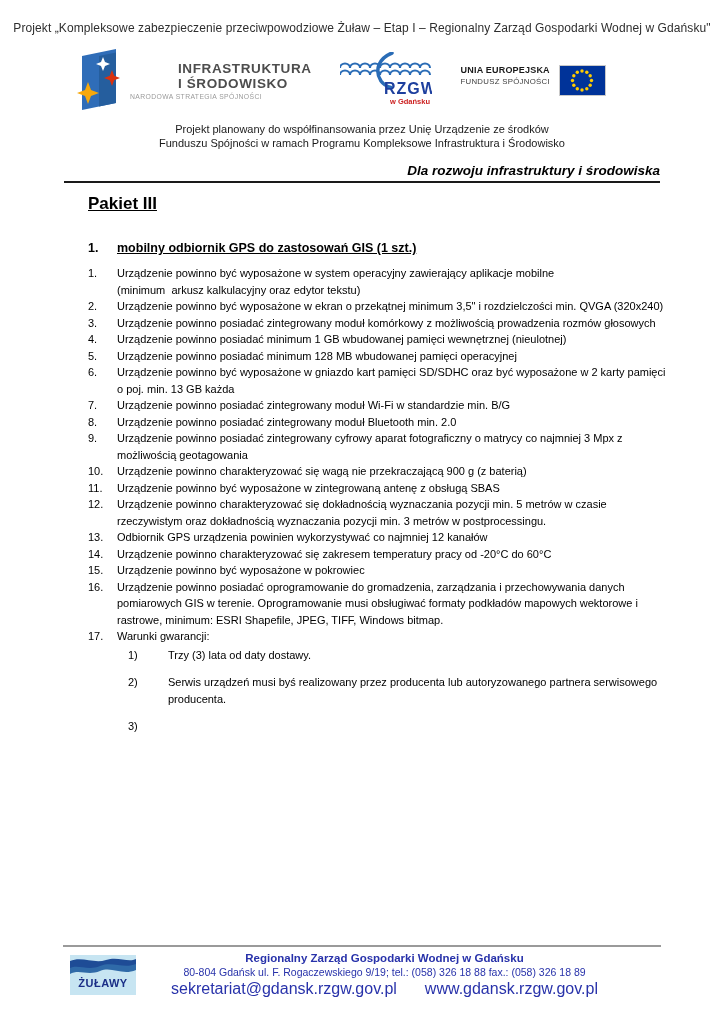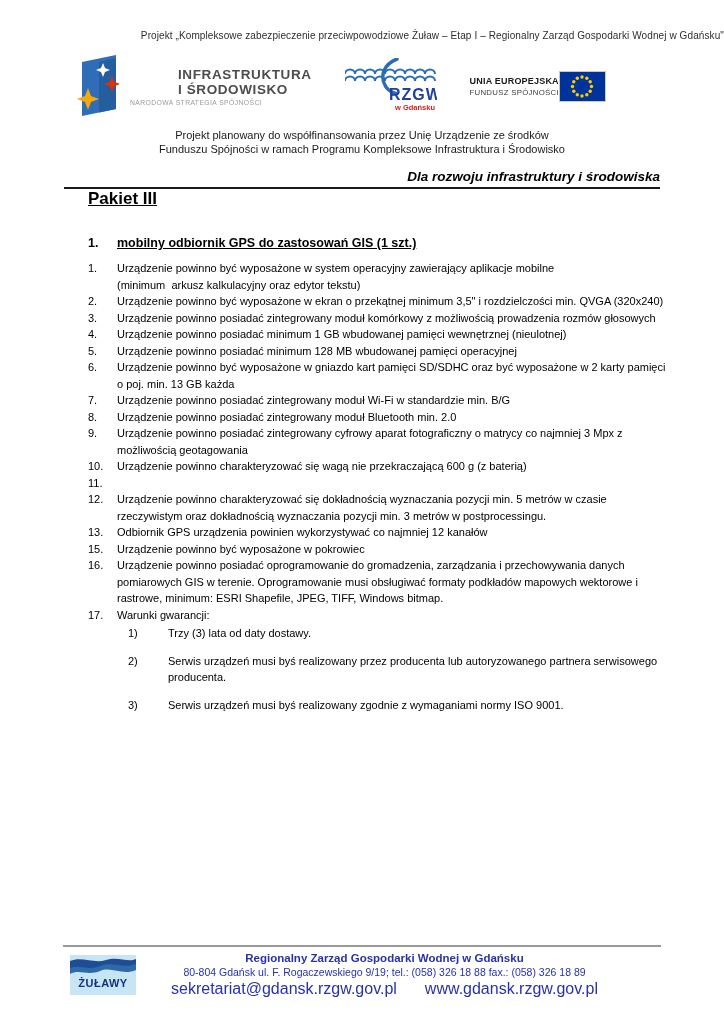--- a/index.html
+++ b/index.html
@@ -9,7 +9,7 @@
     background:#ffffff; font-family:"Liberation Sans", sans-serif; color:#111;
     overflow:hidden;
   }
-  .header-note { padding-top:30px; text-align:right; font-size:10px; color:#2e2e2e; letter-spacing:0.1px; }
+  .header-note { padding-top:21px; text-align:center; font-size:12px; color:#2e2e2e; letter-spacing:0.1px; }
   .logos-row { margin:13px 118px 0 70px; display:flex; justify-content:space-between; align-items:center; height:64px; }
   .logo-poiis { display:flex; align-items:center; gap:8px; }
   .poiis-text .l1 { font-size:13.5px; font-weight:bold; color:#4d4d4d; letter-spacing:0.6px; line-height:15px;padding-left:48px; }

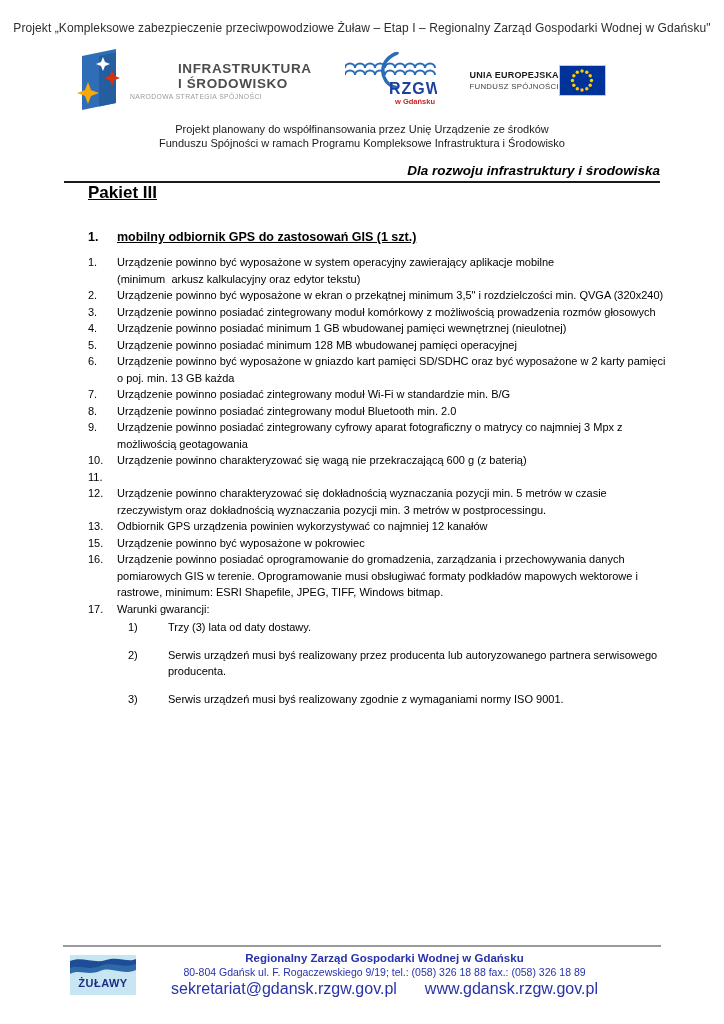--- a/index.html
+++ b/index.html
@@ -14,7 +14,7 @@
   .logo-poiis { display:flex; align-items:center; gap:8px; }
   .poiis-text .l1 { font-size:13.5px; font-weight:bold; color:#4d4d4d; letter-spacing:0.6px; line-height:15px;padding-left:48px; }
   .poiis-text .l3 { font-size:6.8px; color:#9a9a9a; letter-spacing:0.4px; margin-top:2px; }
-  .logo-eu { display:flex; align-items:center; }
+  .logo-eu { display:flex; align-items:flex-start; gap:9px; }
   .eu-text { text-align:center; }
   .eu-text .l1 { font-size:9px; font-weight:bold; color:#1a1a1a; letter-spacing:0.2px; }
   .eu-text .l2 { font-size:7.8px; color:#3c3c3c; letter-spacing:0.3px; margin-top:2px; }

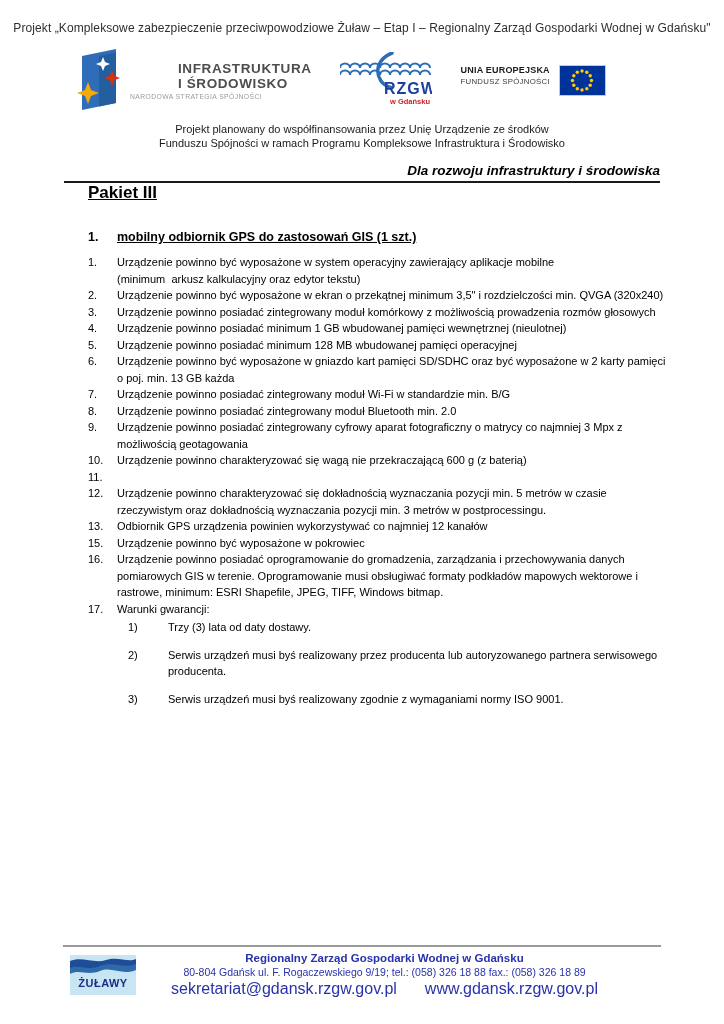--- a/index.html
+++ b/index.html
@@ -21,7 +21,7 @@
   .funding { margin-top:11px; text-align:center; font-size:11px; line-height:13.5px; color:#1a1a1a; }
   .motto { margin:13px 64px 0; text-align:right; font-weight:bold; font-style:italic; font-size:13.5px; color:#000; }
   .rule-top { margin:3px 64px 0; border-top:2px solid #1a1a1a; }
-  .doc-title { margin:0 0 0 88px; font-size:17px; font-weight:bold; text-decoration:underline; color:#000; }
+  .doc-title { margin:11px 0 0 88px; font-size:17px; font-weight:bold; text-decoration:underline; color:#000; }
   .section-head { margin:27px 0 0 88px; display:flex; font-size:12.5px; font-weight:bold; color:#000; }
   .section-head .num { width:29px; flex:none; }
   .section-head .txt { text-decoration:underline; }

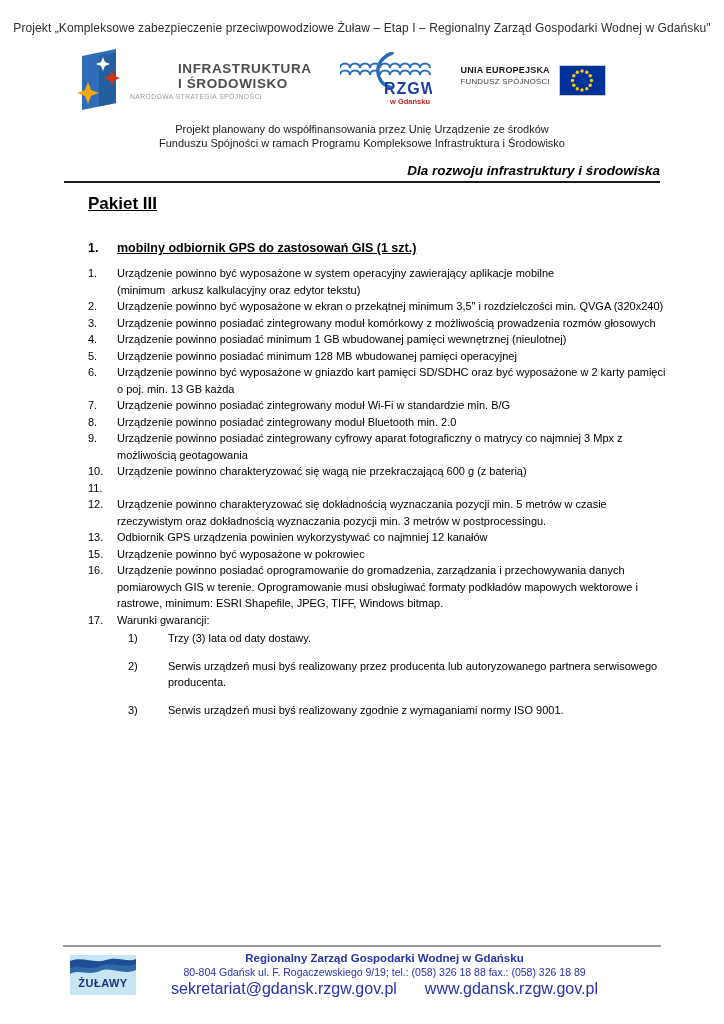--- a/index.html
+++ b/index.html
@@ -160,7 +160,7 @@
       </li>
     <li class="req">
         <span class="num">10.</span>
-        <span class="txt">Urządzenie powinno charakteryzować się wagą nie przekraczającą 600 g (z baterią)</span>
+        <span class="txt">Urządzenie powinno charakteryzować się wagą nie przekraczającą 900 g (z baterią)</span>
       </li>
     <li class="req">
         <span class="num">11.</span>

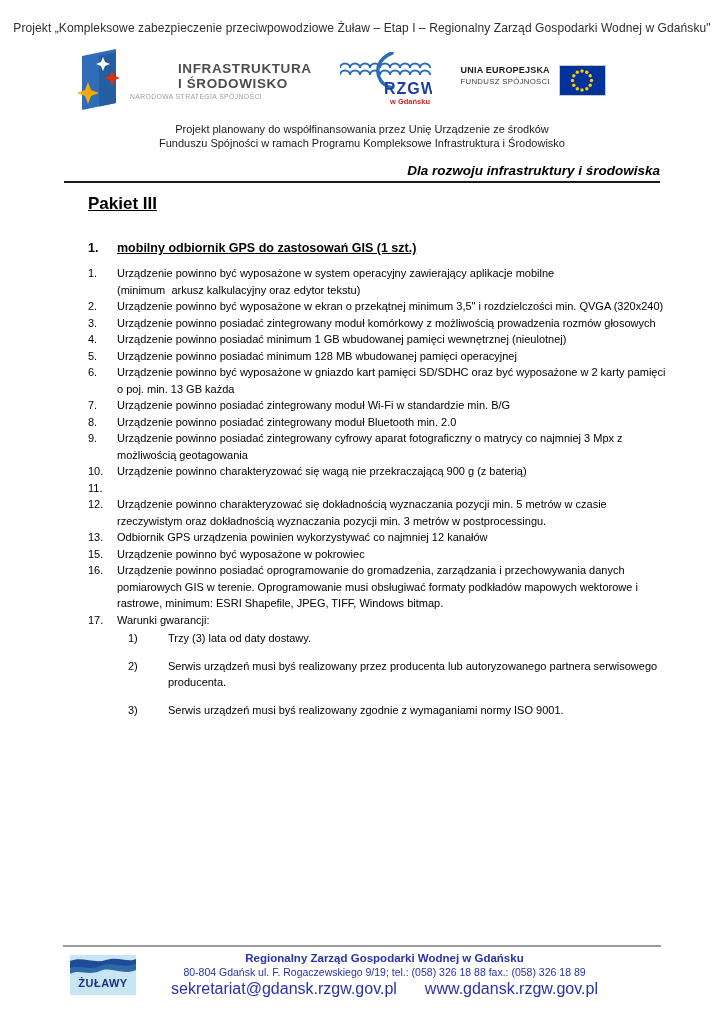--- a/index.html
+++ b/index.html
@@ -164,6 +164,7 @@
       </li>
     <li class="req">
         <span class="num">11.</span>
+        <span class="txt">Urządzenie powinno być wyposażone w zintegrowaną antenę z obsługą SBAS</span>
       </li>
     <li class="req">
         <span class="num">12.</span>

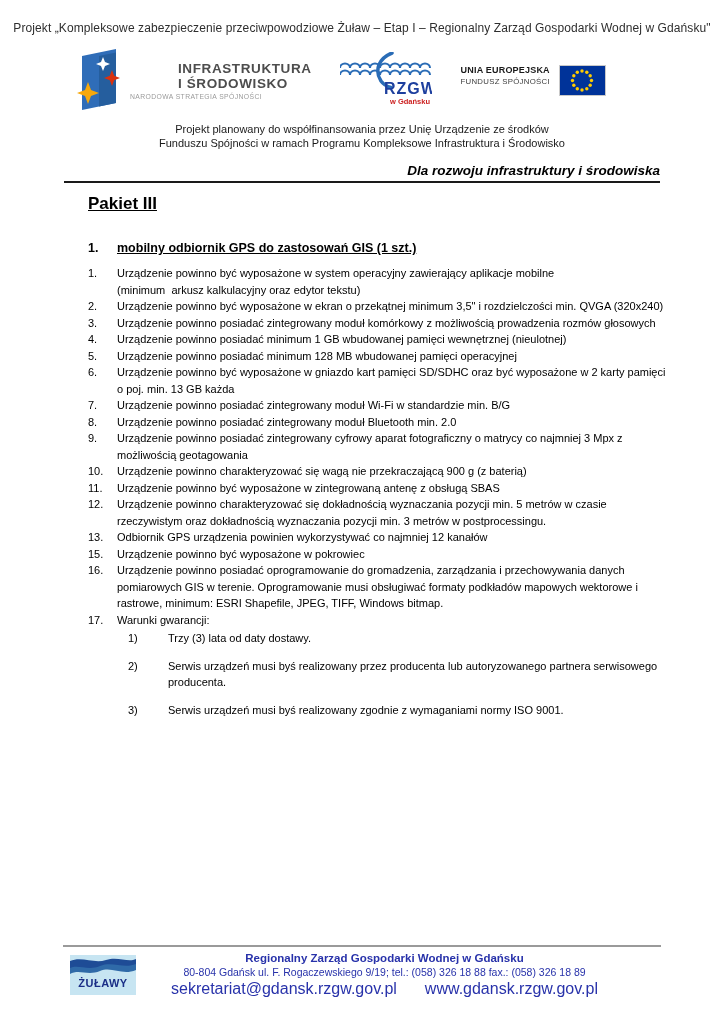--- a/index.html
+++ b/index.html
@@ -176,6 +176,10 @@
         <span class="txt">Odbiornik GPS urządzenia powinien wykorzystywać co najmniej 12 kanałów</span>
       </li>
     <li class="req">
+        <span class="num">14.</span>
+        <span class="txt">Urządzenie powinno charakteryzować się zakresem temperatury pracy od -20°C do 60°C</span>
+      </li>
+    <li class="req">
         <span class="num">15.</span>
         <span class="txt">Urządzenie powinno być wyposażone w pokrowiec</span>
       </li>

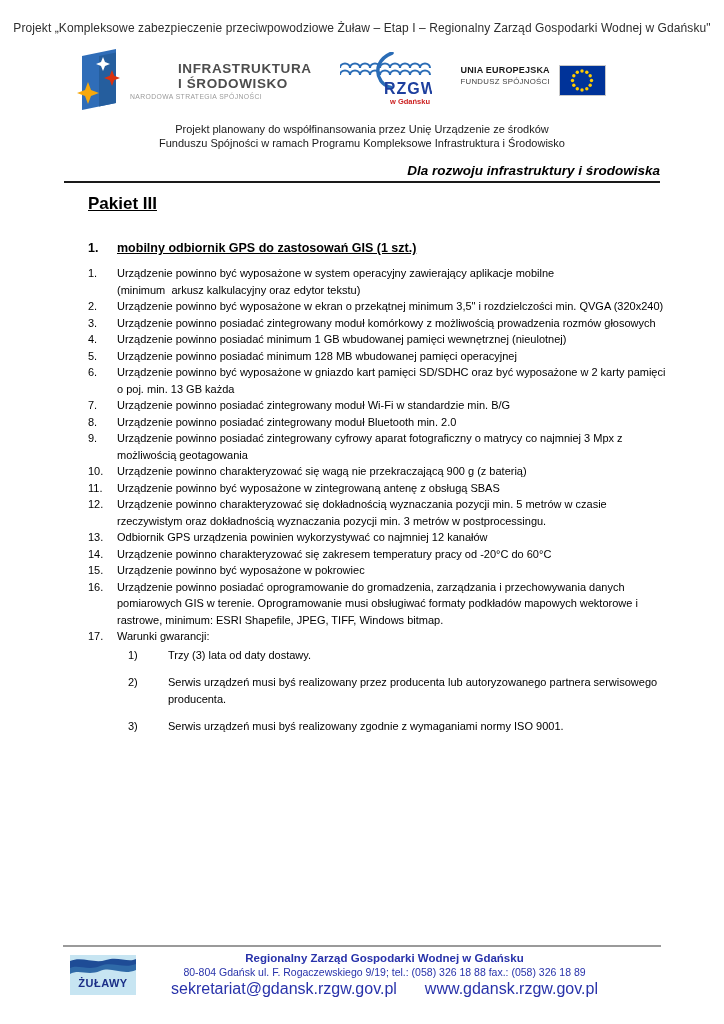--- a/index.html
+++ b/index.html
@@ -207,7 +207,6 @@
       </li>
     <li class="w-item">
         <span class="num">3)</span>
-        <span class="txt">Serwis urządzeń musi byś realizowany zgodnie z wymaganiami normy ISO 9001.</span>
       </li>
   </ol>
 

